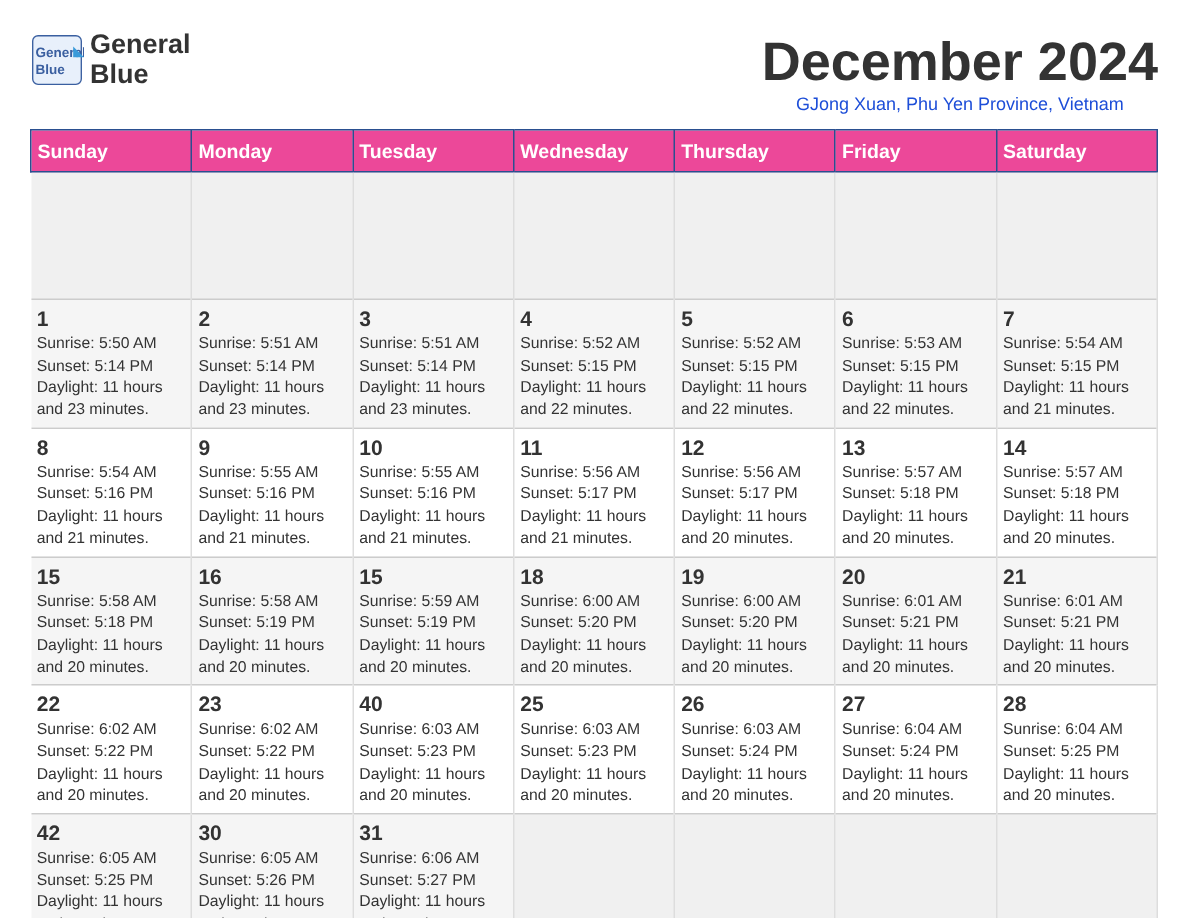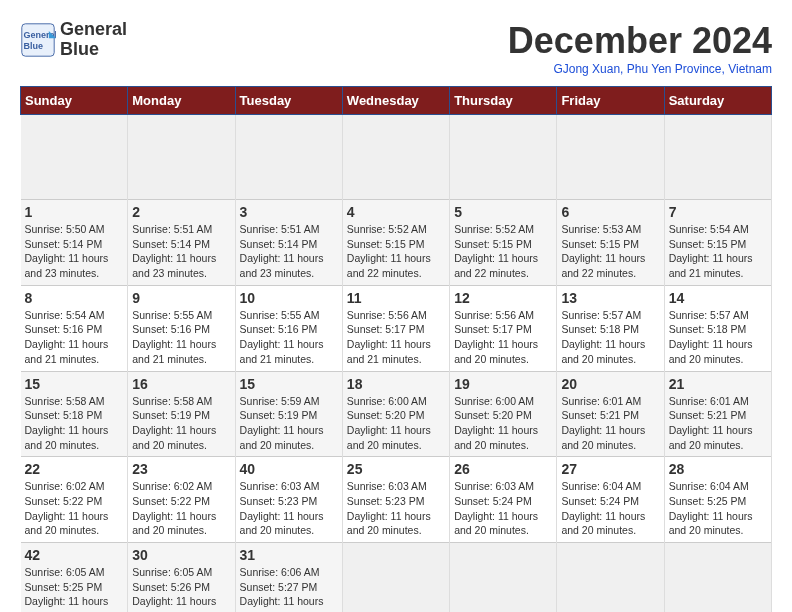--- a/index.html
+++ b/index.html
@@ -32,7 +32,7 @@
       margin-right: 4px;
     }
     .title-section {
-      text-align: right;
+      text-align: center;
     }
     .month-title {
       font-size: 36px;

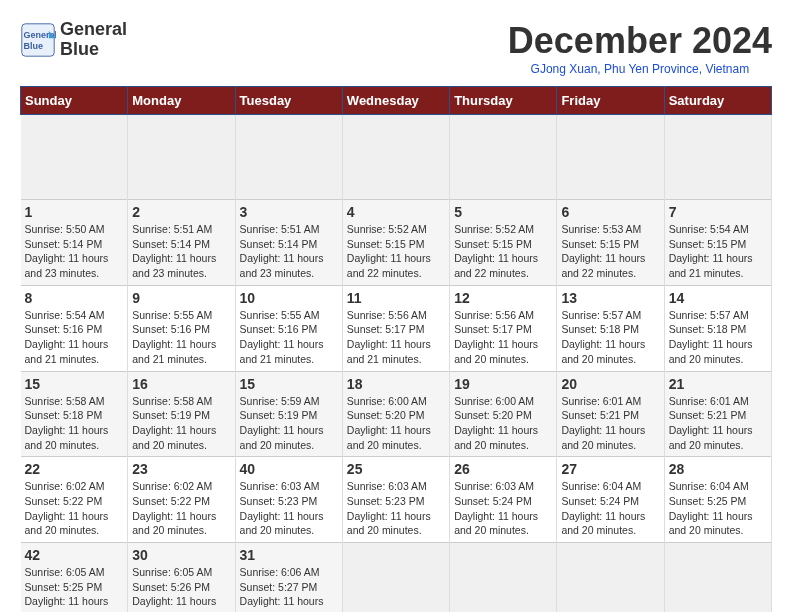--- a/index.html
+++ b/index.html
@@ -49,7 +49,7 @@
       font-size: 11px;
     }
     thead tr th {
-      background-color: #7f1d1d;
+      background-color: #ec4899;
       color: #fff;
       padding: 6px 4px;
       text-align: left;

